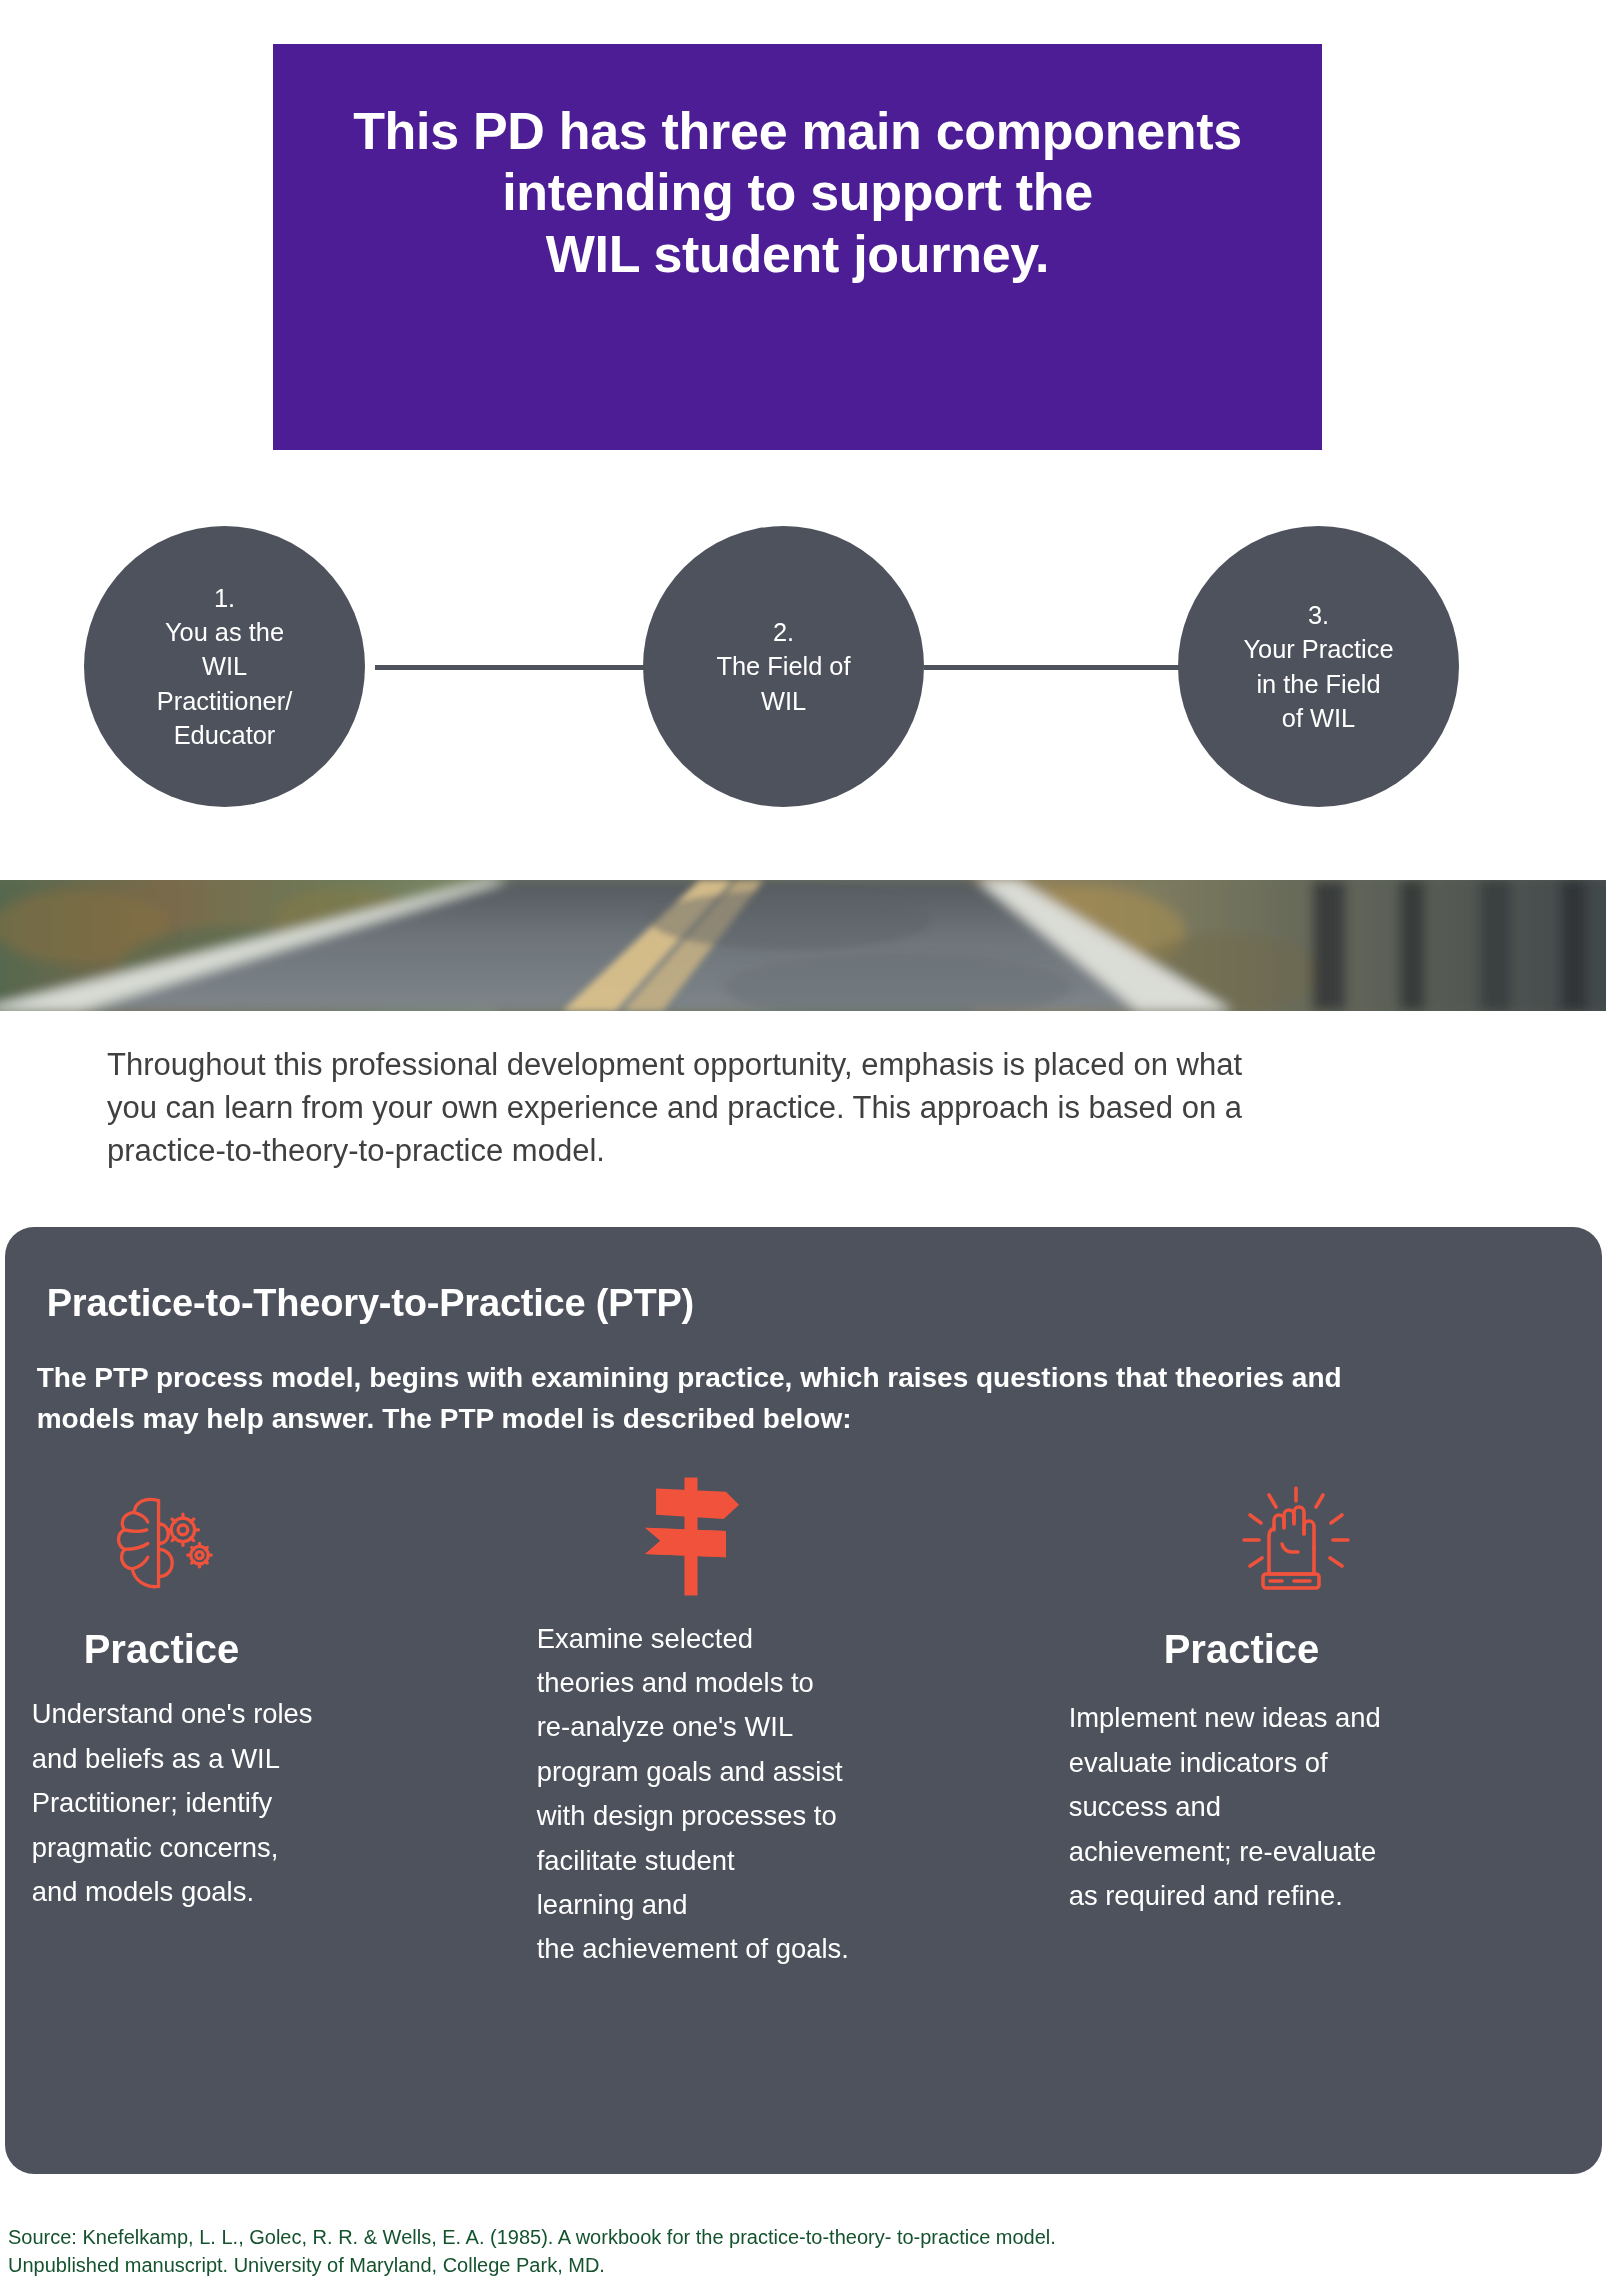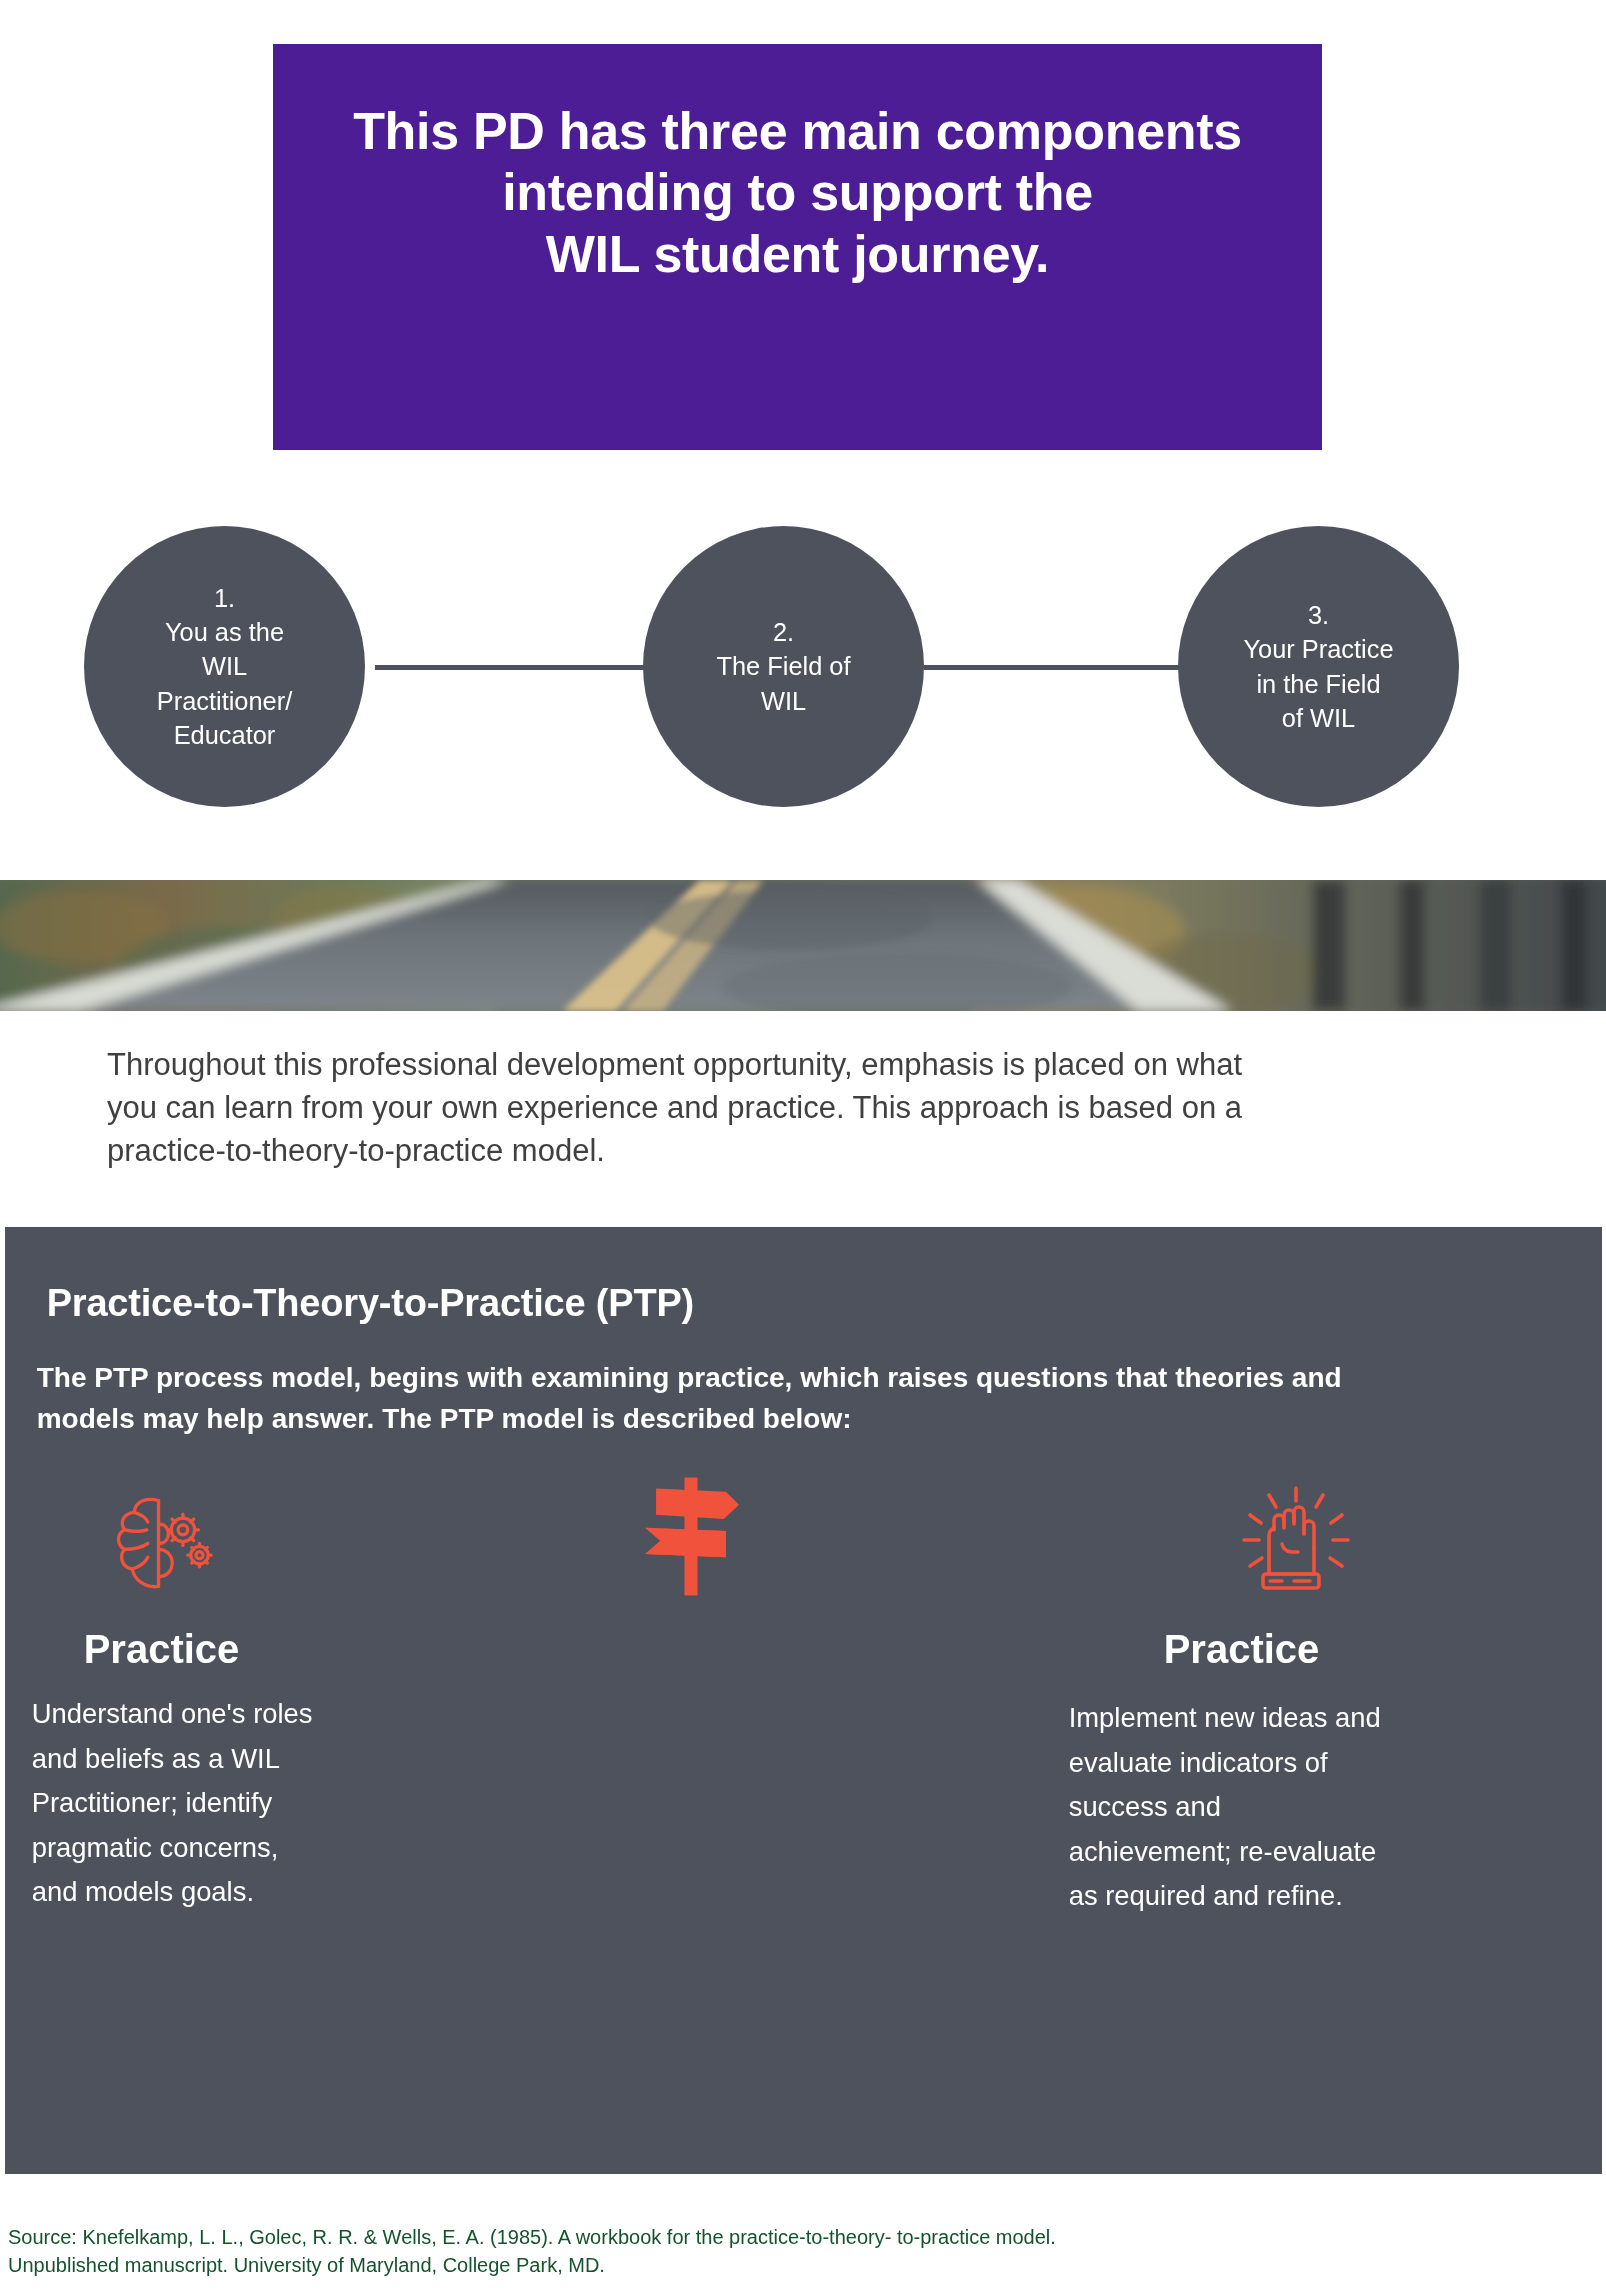--- a/index.html
+++ b/index.html
@@ -60,7 +60,7 @@
   
   .panel {
     position:absolute; left:4.7px; top:1227px; width:1597px; height:947px;
-    background:#4e525c; color:#ffffff;
+    background:#4e525c; color:#ffffff;border-radius:29px;
   }
   .panel-title {
     position:absolute; left:42px; top:55px;

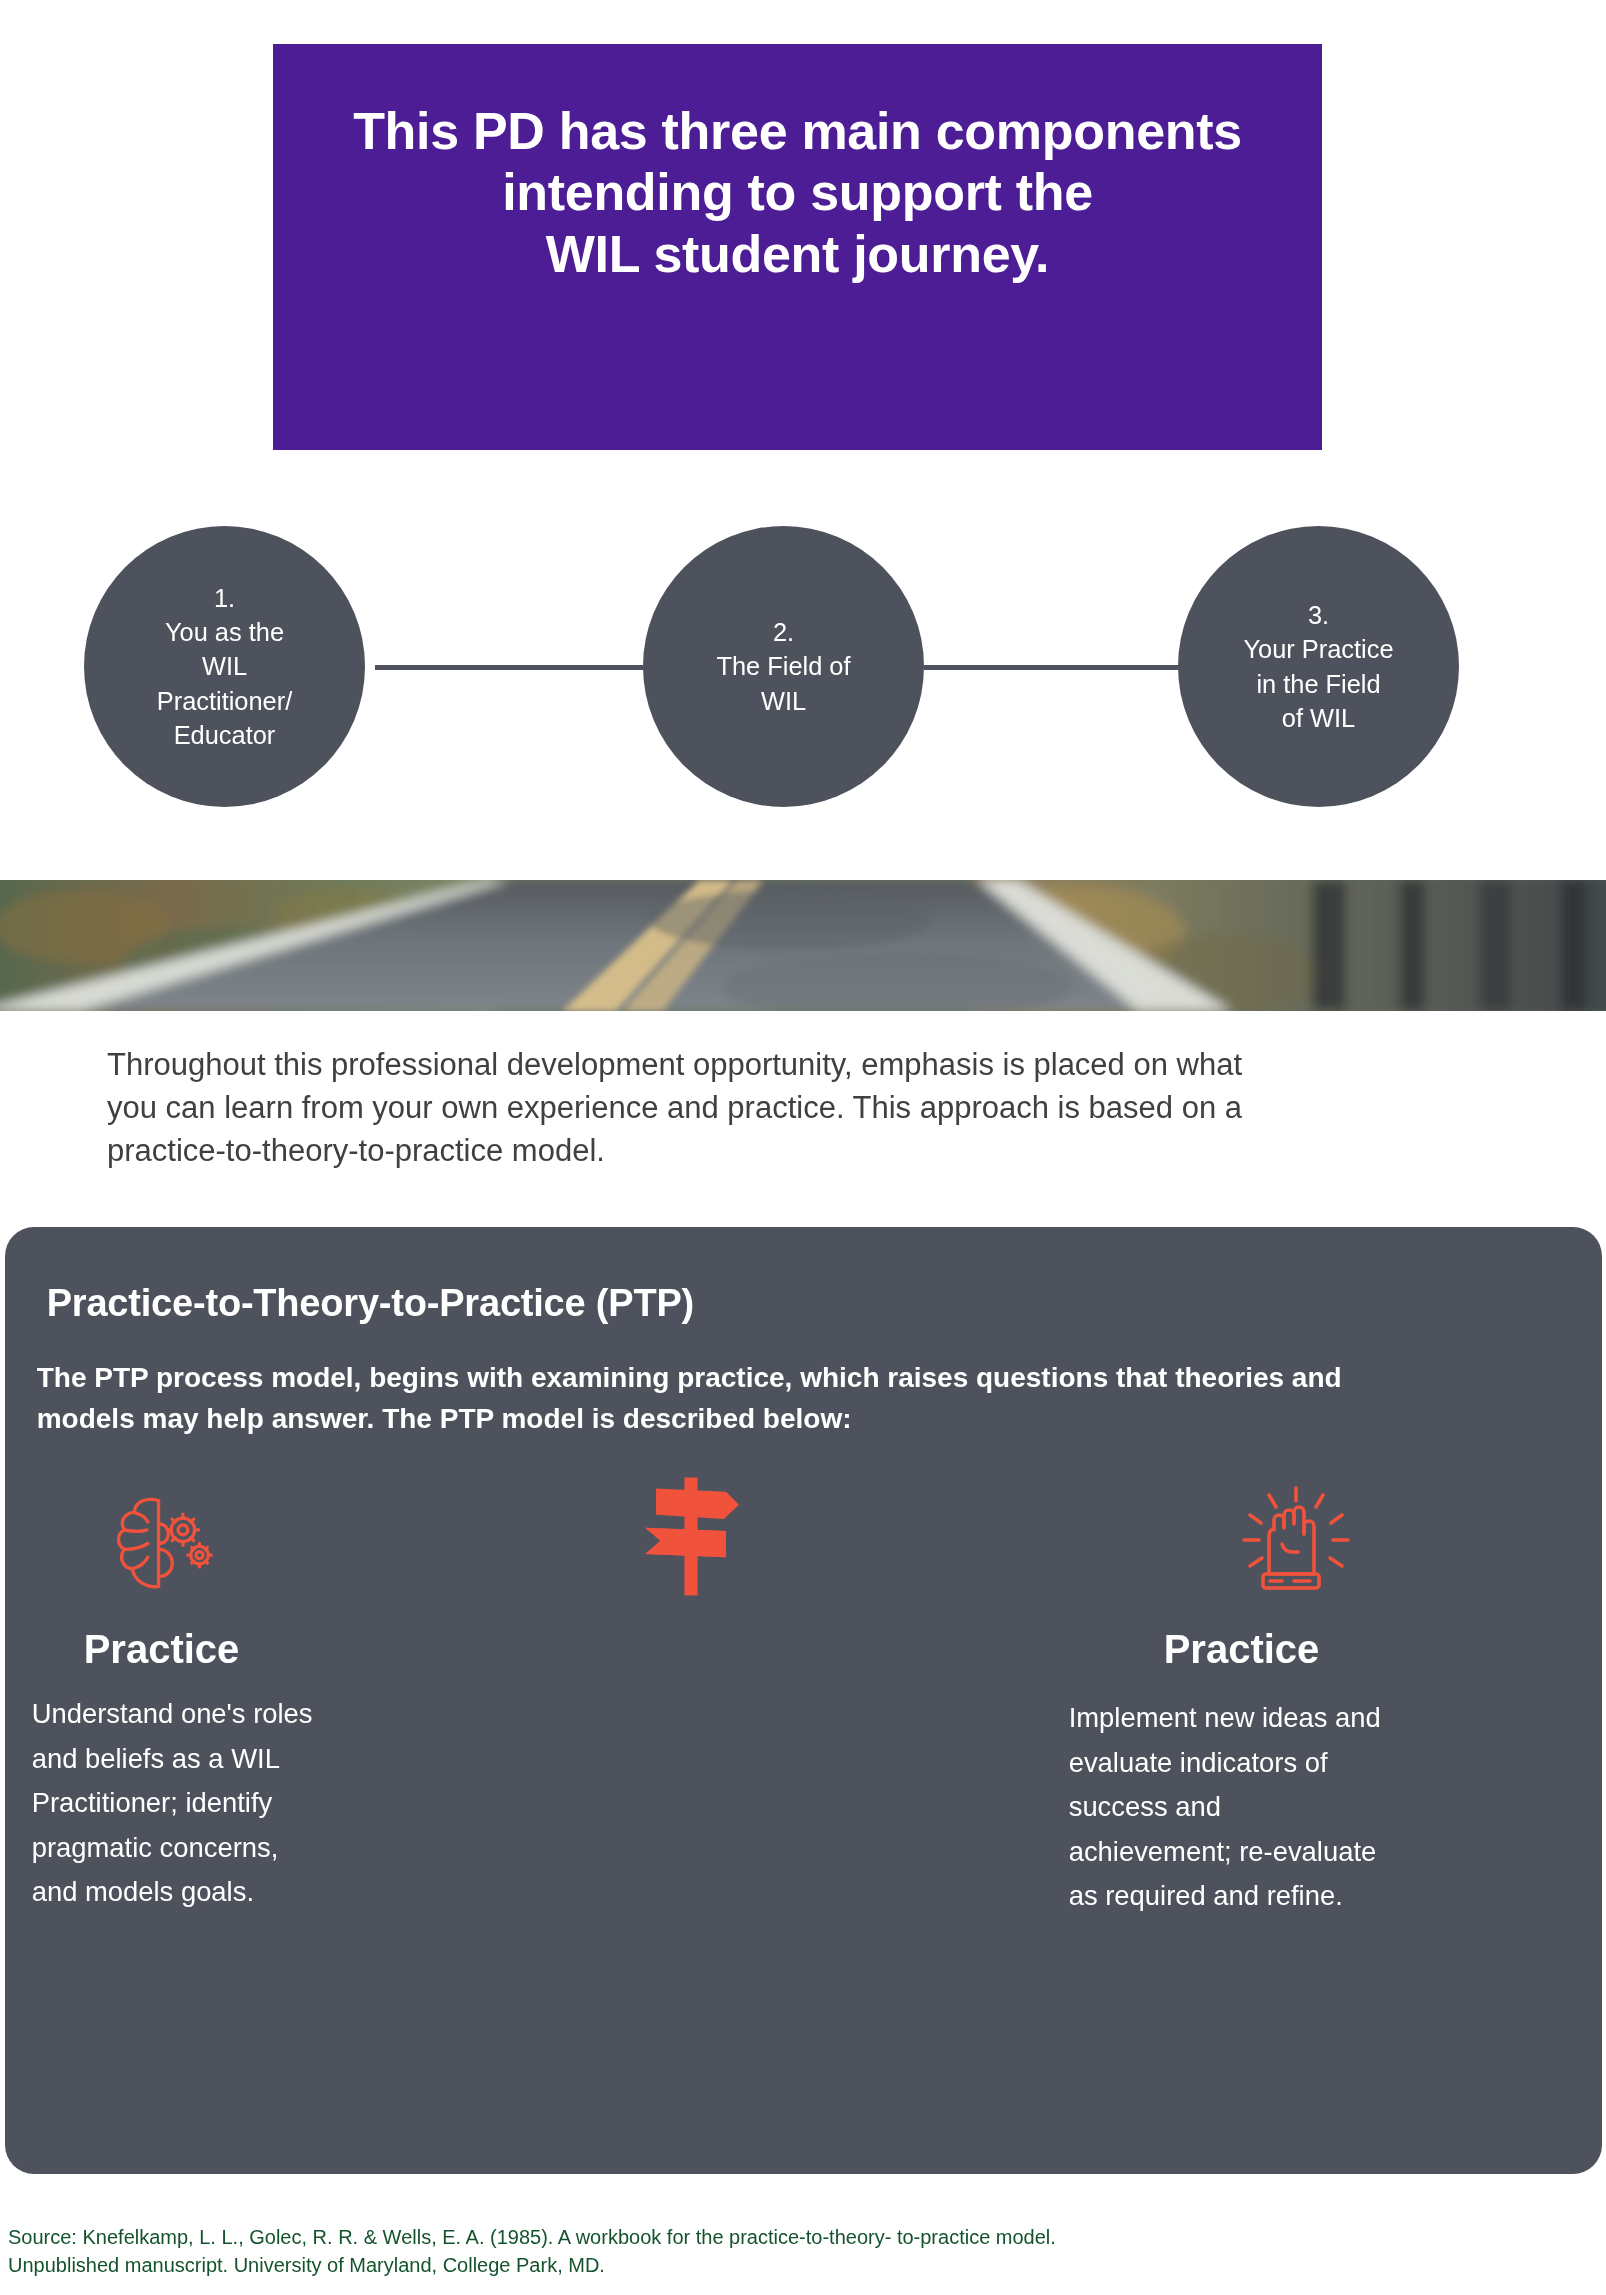--- a/index.html
+++ b/index.html
@@ -247,6 +247,14 @@
           <polygon points="18,52 92,55 92,79 18,76 32,64"></polygon>
         </svg>
       </div>
+      <div class="col-body">Examine selected
+theories and models to
+re-analyze one's WIL
+program goals and assist
+with design processes to
+facilitate student
+learning and
+the achievement of goals.</div>
     </div>
 
     <div class="col col3">

